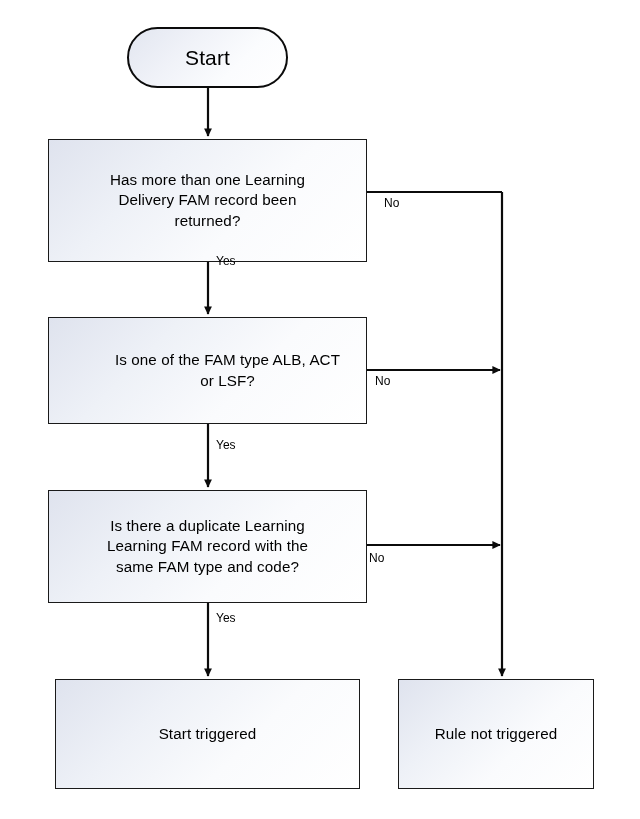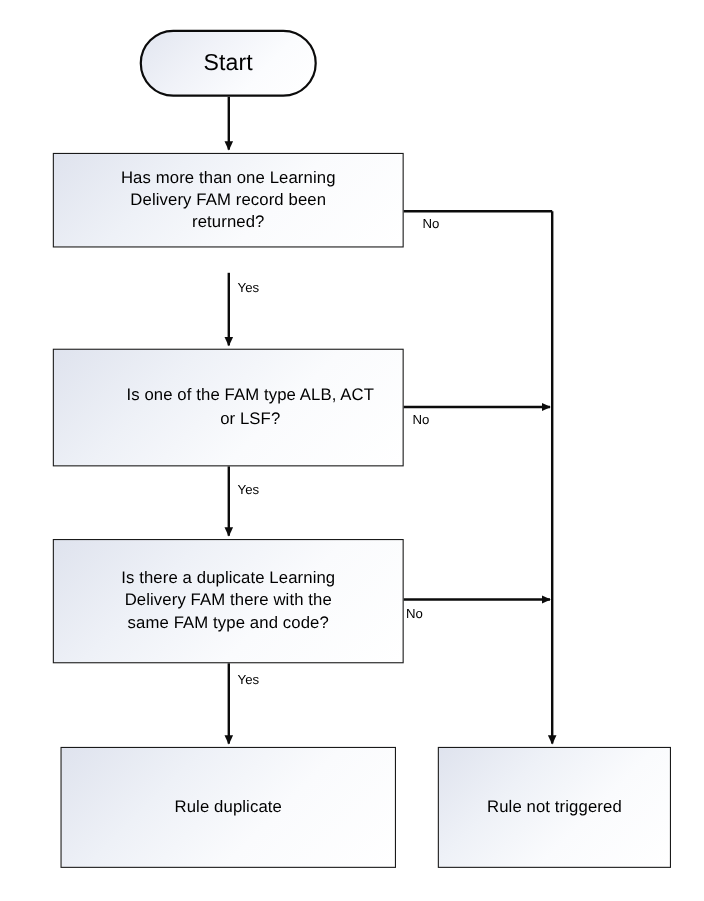--- a/index.html
+++ b/index.html
@@ -100,7 +100,7 @@
     <span class="node-label">Start</span>
   </div>
 
-  <div class="node process" style="left:48px; top:139px; width:319px; height:86px;">
+  <div class="node process" style="left:48px; top:139px; width:319px; height:123px;">
     <span class="node-label">Has more than one Learning
 Delivery FAM record been
 returned?</span>

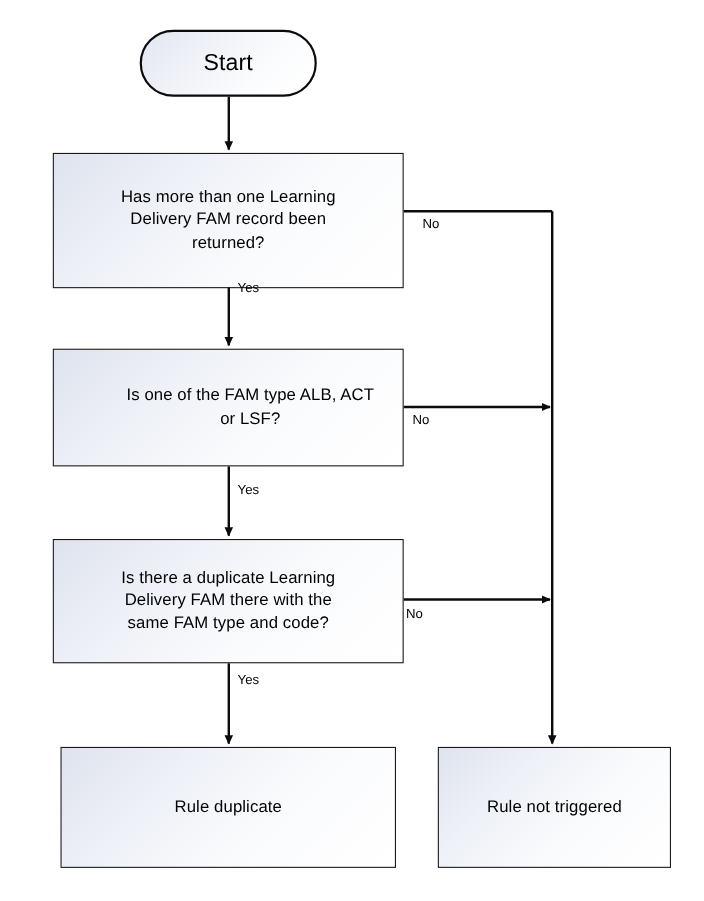--- a/index.html
+++ b/index.html
@@ -113,7 +113,7 @@
 
   <div class="node process" style="left:48px; top:490px; width:319px; height:113px;">
     <span class="node-label">Is there a duplicate Learning
-Delivery FAM there with the
+Learning FAM record with the
 same FAM type and code?</span>
   </div>
 

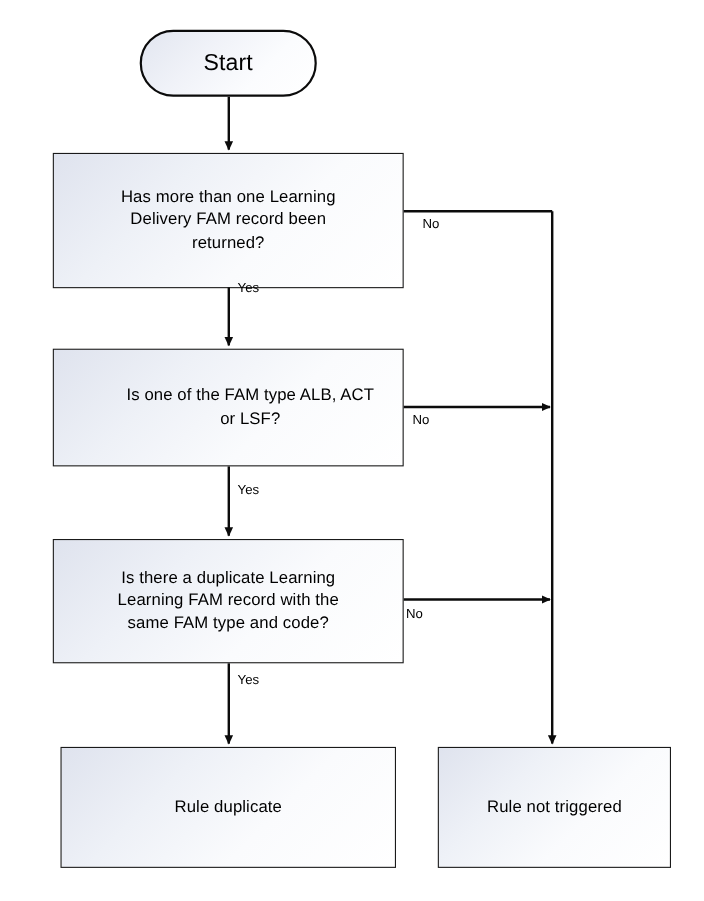--- a/index.html
+++ b/index.html
@@ -118,7 +118,7 @@
   </div>
 
   <div class="node process" style="left:55px; top:679px; width:305px; height:110px;">
-    <span class="node-label">Rule duplicate</span>
+    <span class="node-label">Start triggered</span>
   </div>
 
   <div class="node process" style="left:398px; top:679px; width:212px; height:110px;">

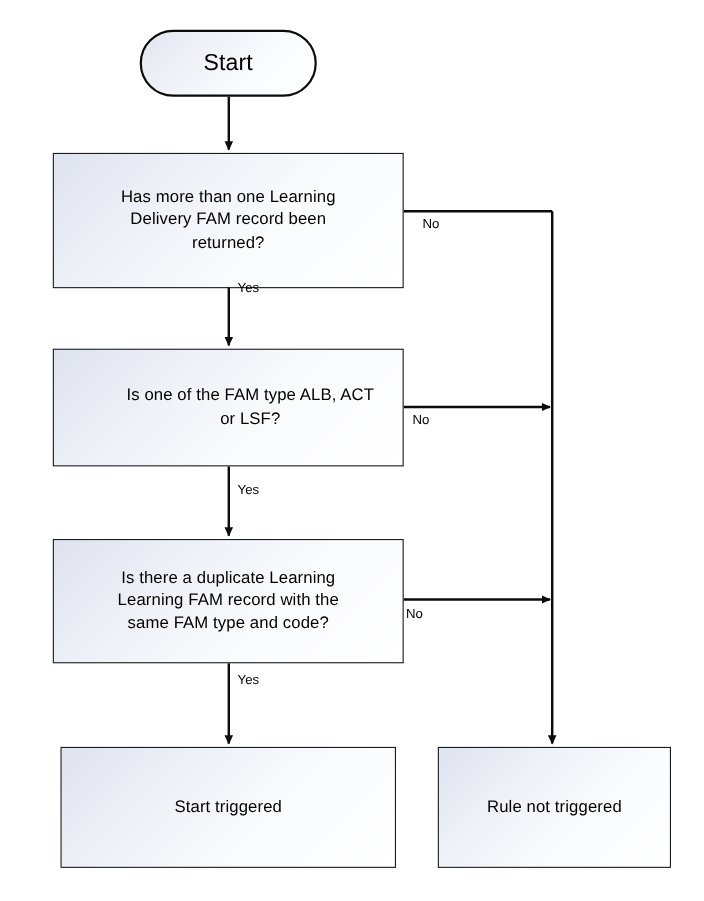--- a/index.html
+++ b/index.html
@@ -121,7 +121,7 @@
     <span class="node-label">Start triggered</span>
   </div>
 
-  <div class="node process" style="left:398px; top:679px; width:212px; height:110px;">
+  <div class="node process" style="left:398px; top:679px; width:196px; height:110px;">
     <span class="node-label">Rule not triggered</span>
   </div>
 

